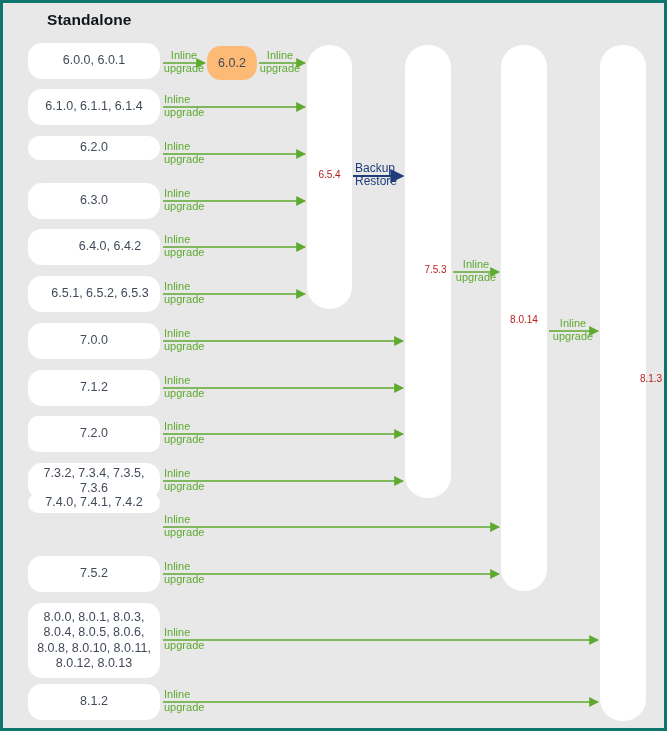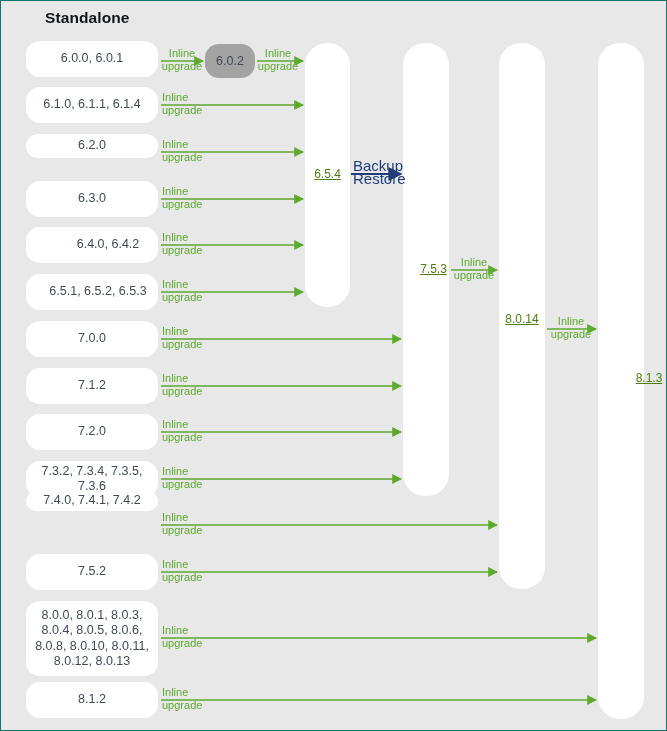--- a/index.html
+++ b/index.html
@@ -16,7 +16,7 @@
     width: 667px;
     height: 731px;
     background: #e8e8e8;
-    border: 1px solid #0f766e;
+    border: 3px solid #0f766e;
     box-sizing: border-box;
     overflow: hidden;
   }

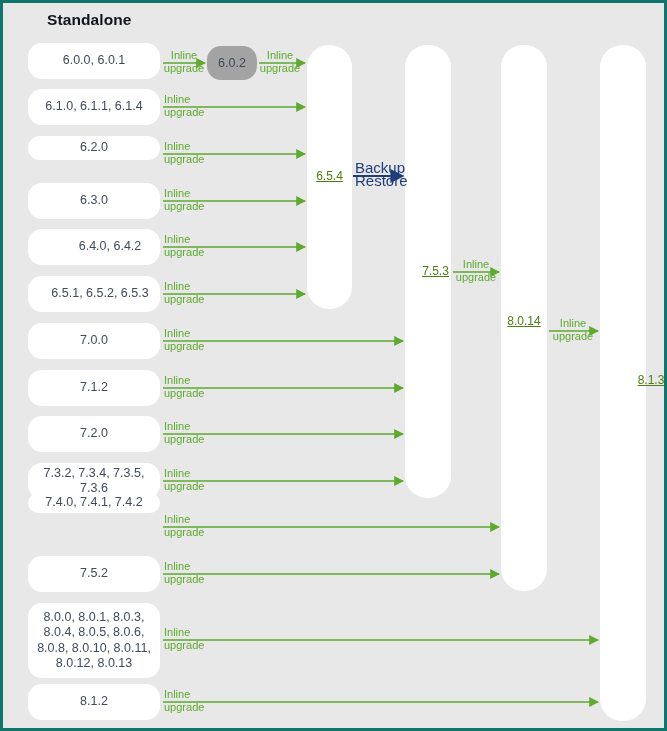--- a/index.html
+++ b/index.html
@@ -56,7 +56,7 @@
   
   .mini-pill {
     position: absolute;
-    background: #a3a3a3;
+    background: #fdba74;
     border-radius: 14px;
     display: flex;
     align-items: center;

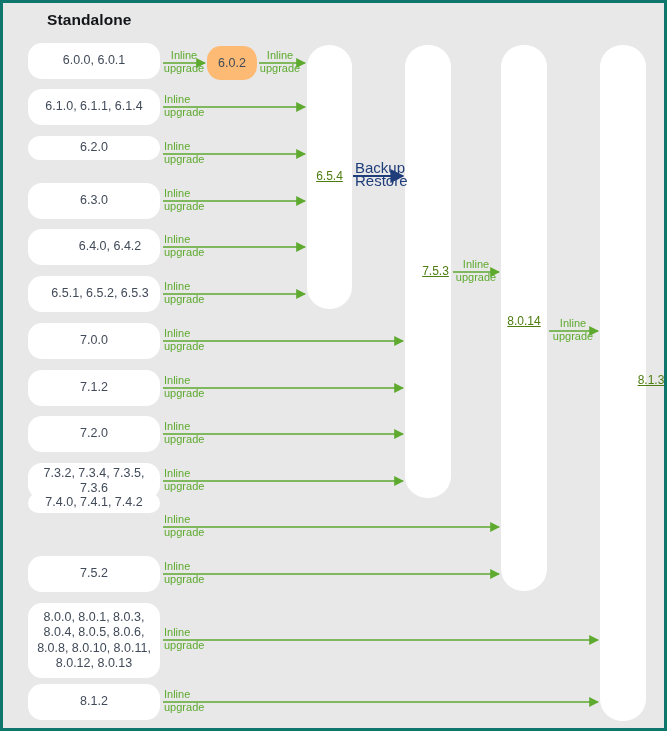--- a/index.html
+++ b/index.html
@@ -74,11 +74,10 @@
   }
   .col-label {
     position: absolute;
-    color: #4d7c0f;
-    font-size: 12px;
+    color: #b91c1c;
+    font-size: 10px;
     text-align: center;
     white-space: nowrap;
-    text-decoration: underline;
   }
   
   .edge-label {

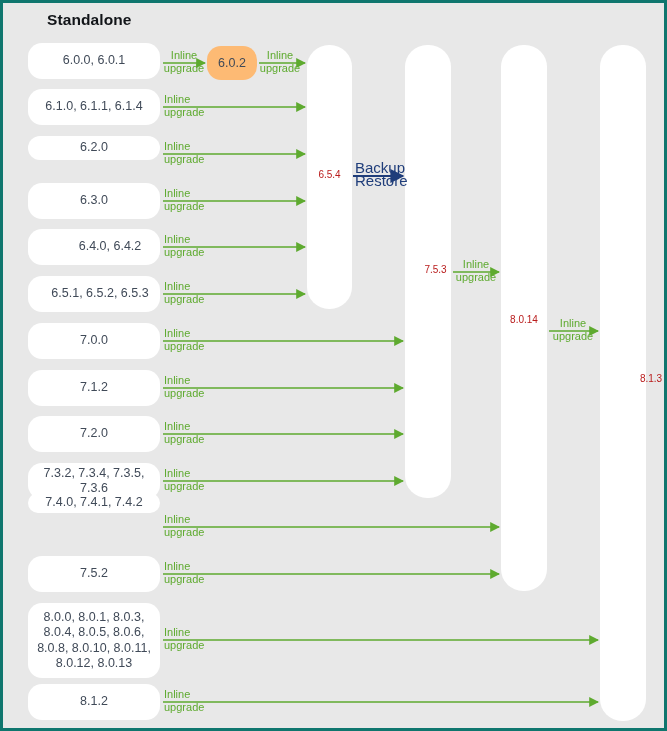--- a/index.html
+++ b/index.html
@@ -93,7 +93,7 @@
   }
   .edge-label.backup {
     color: #1f3d7a;
-    font-size: 15px;
+    font-size: 12px;
     line-height: 12.5px;
   }
 </style>

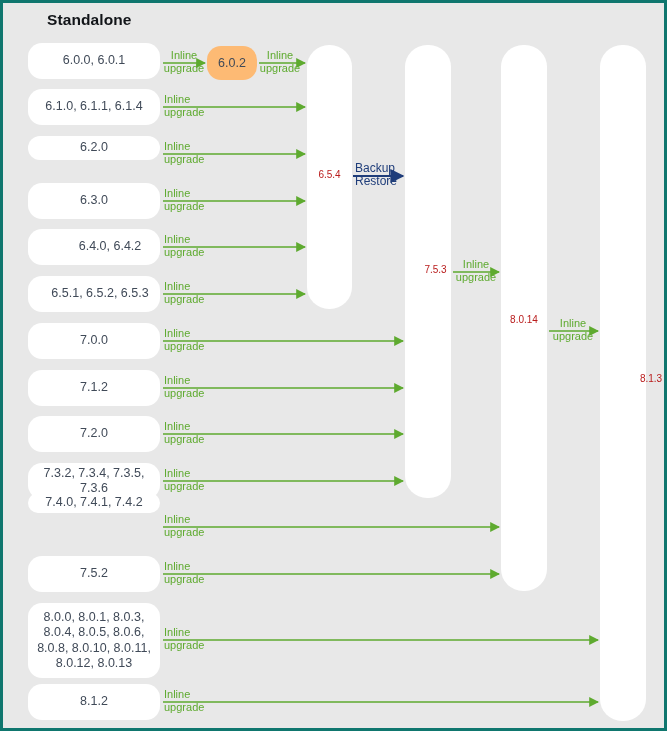--- a/index.html
+++ b/index.html
@@ -155,7 +155,7 @@
   <div class="src-pill" style="top:273px;height:36px;padding-left:16px;">6.5.1, 6.5.2, 6.5.3</div>
   <div class="src-pill" style="top:320px;height:36px;">7.0.0</div>
   <div class="src-pill" style="top:367px;height:36px;">7.1.2</div>
-  <div class="src-pill" style="top:413px;height:36px;">7.2.0</div>
+  <div class="src-pill" style="top:413px;height:36px;border-radius:10px;">7.2.0</div>
   <div class="src-pill" style="top:460px;height:36px;">7.3.2, 7.3.4, 7.3.5, 7.3.6</div>
   <div class="src-pill" style="top:490px;height:20px;">7.4.0, 7.4.1, 7.4.2</div>
   <div class="src-pill" style="top:553px;height:36px;">7.5.2</div>

